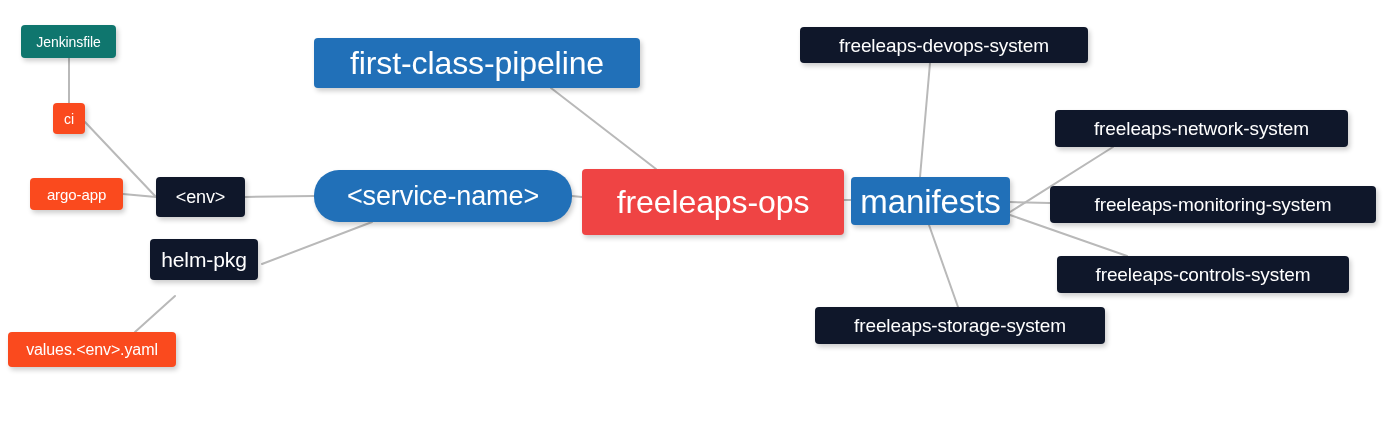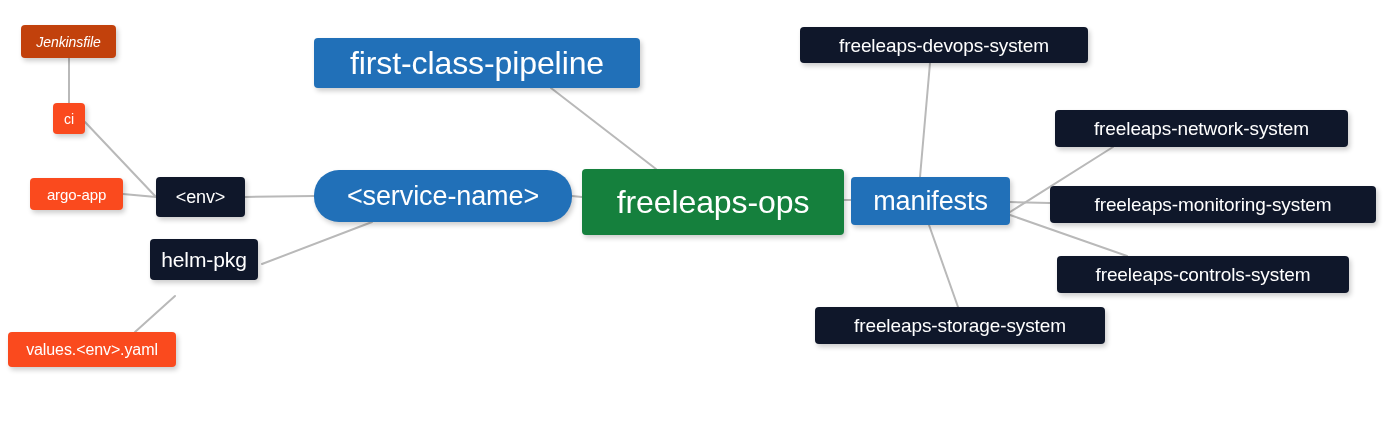--- a/index.html
+++ b/index.html
@@ -54,7 +54,7 @@
   .c-blue   { background: #2170b8; }
   .c-green  { background: #0f172a; }
   .c-red    { background: #fa4a1e; text-align: right; }
-  .c-orange { background: #c2410c; font-style: italic; }
+  .c-orange { background: #0f766e; }
 </style>
 </head>
 <body>

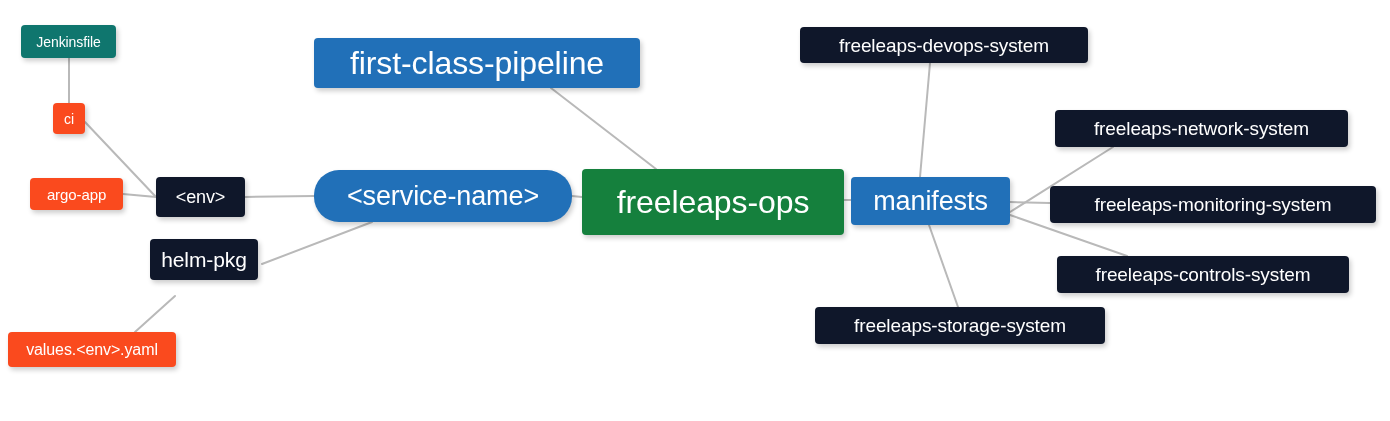--- a/index.html
+++ b/index.html
@@ -50,7 +50,7 @@
     display: block;
   }
   
-  .c-root   { background: #15803d; }
+  .c-root   { background: #ef4444; }
   .c-blue   { background: #2170b8; }
   .c-green  { background: #0f172a; }
   .c-red    { background: #fa4a1e; text-align: right; }

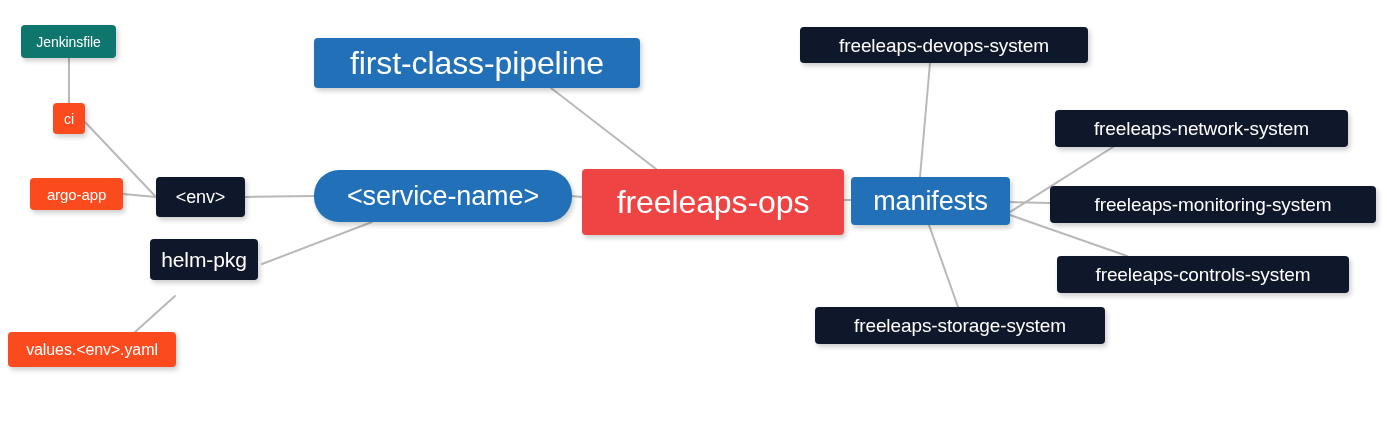--- a/index.html
+++ b/index.html
@@ -106,7 +106,7 @@
       <div class="node c-root" style="left: 582px; top: 169px; width: 262px; height: 66px; font-size: 32px;">
         <span class="node-label">freeleaps-ops</span>
       </div>
-      <div class="node c-blue" style="left: 851px; top: 177px; width: 159px; height: 48px; font-size: 27px;">
+      <div class="node c-blue" style="left: 851px; top: 177px; width: 159px; height: 48px; font-size: 33px;">
         <span class="node-label">manifests</span>
       </div>
       <div class="node c-green" style="left: 800px; top: 27px; width: 288px; height: 36px; font-size: 19px;">

